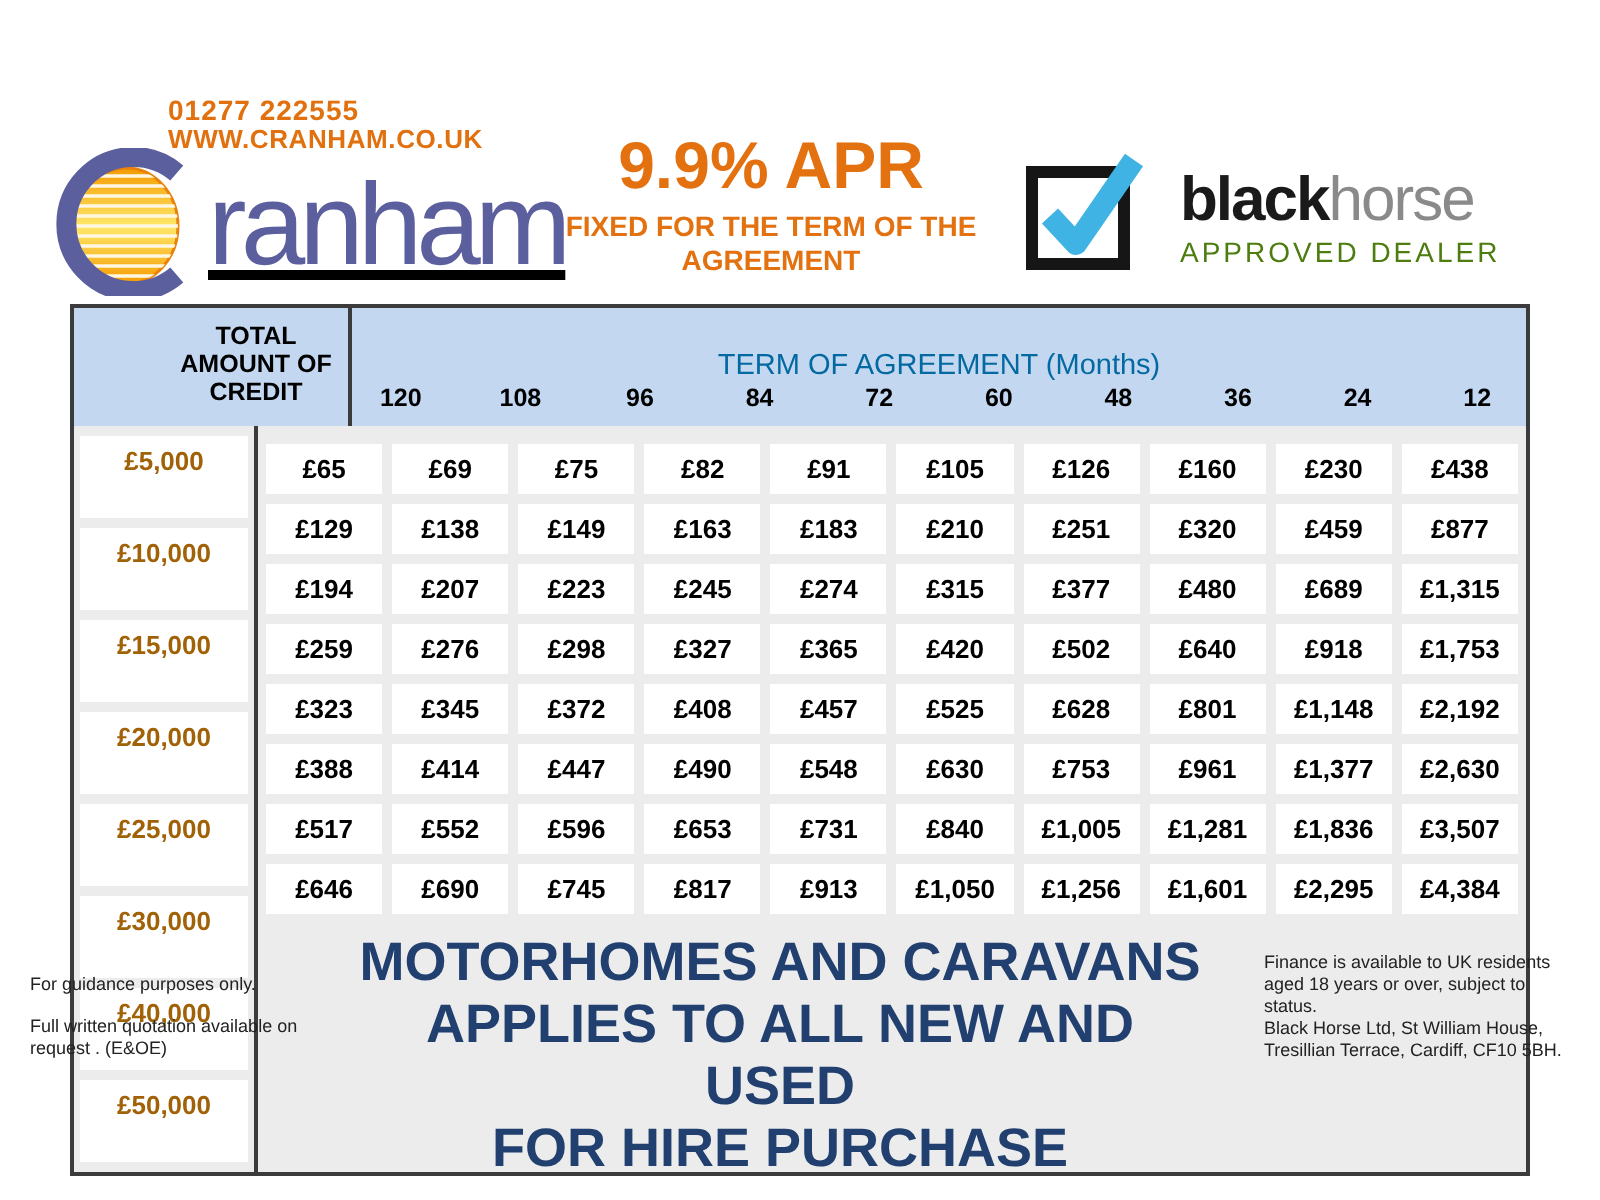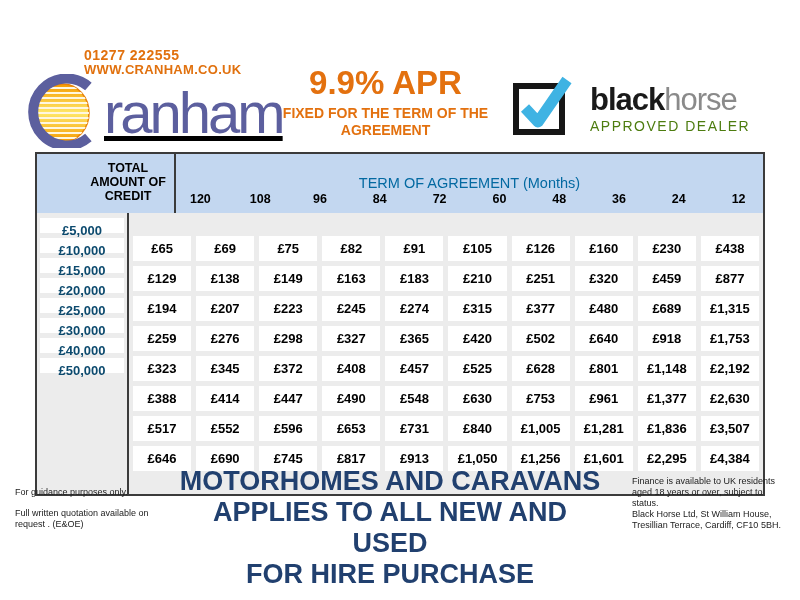--- a/index.html
+++ b/index.html
@@ -49,8 +49,8 @@
     background:#ececec;
   }
   .credit-cell{
-    height:15px;background:#ffffff;text-align:center;
-    font-size:13px;font-weight:bold;color:#0c4a6e;line-height:25px;
+    height:41px;background:#ffffff;text-align:center;
+    font-size:13px;font-weight:bold;color:#a16207;line-height:25px;
   }
   .value-grid{
     flex:1;display:grid;grid-template-columns:repeat(10,1fr);grid-auto-rows:25px;

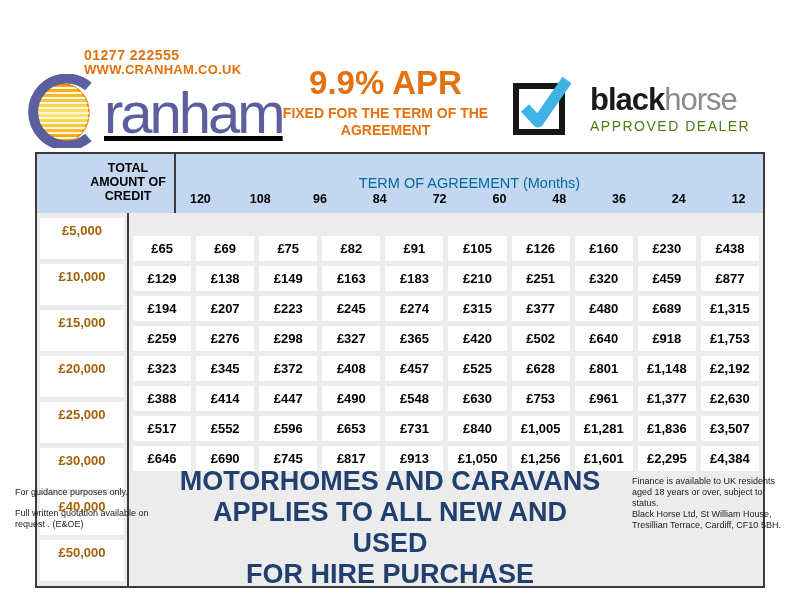--- a/index.html
+++ b/index.html
@@ -54,7 +54,7 @@
   }
   .value-grid{
     flex:1;display:grid;grid-template-columns:repeat(10,1fr);grid-auto-rows:25px;
-    gap:5px;padding:23px 4px;background:#ececec;
+    gap:5px;padding:9px 4px;background:#ececec;
   }
   .value-cell{
     background:#ffffff;text-align:center;font-size:13px;font-weight:bold;

